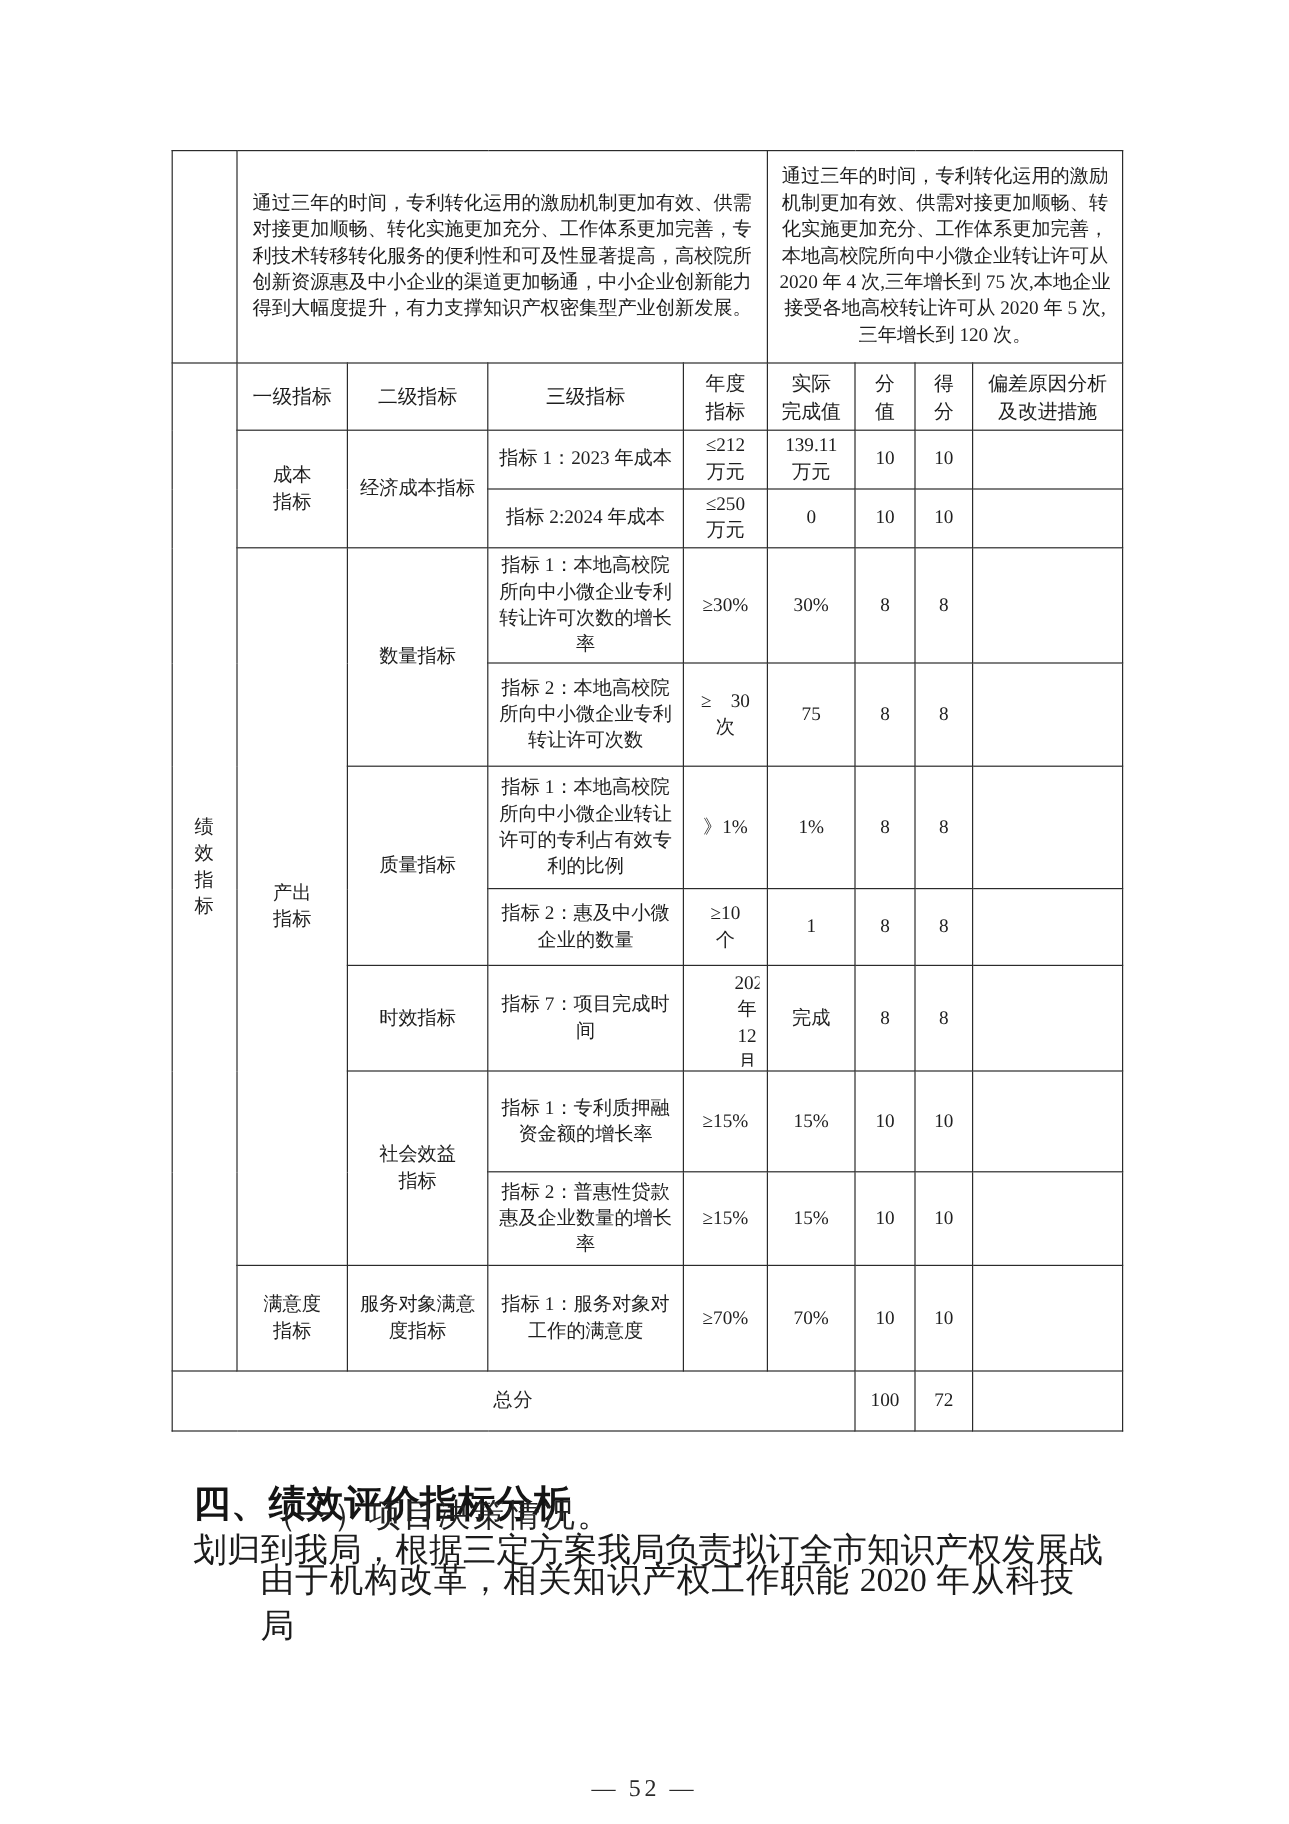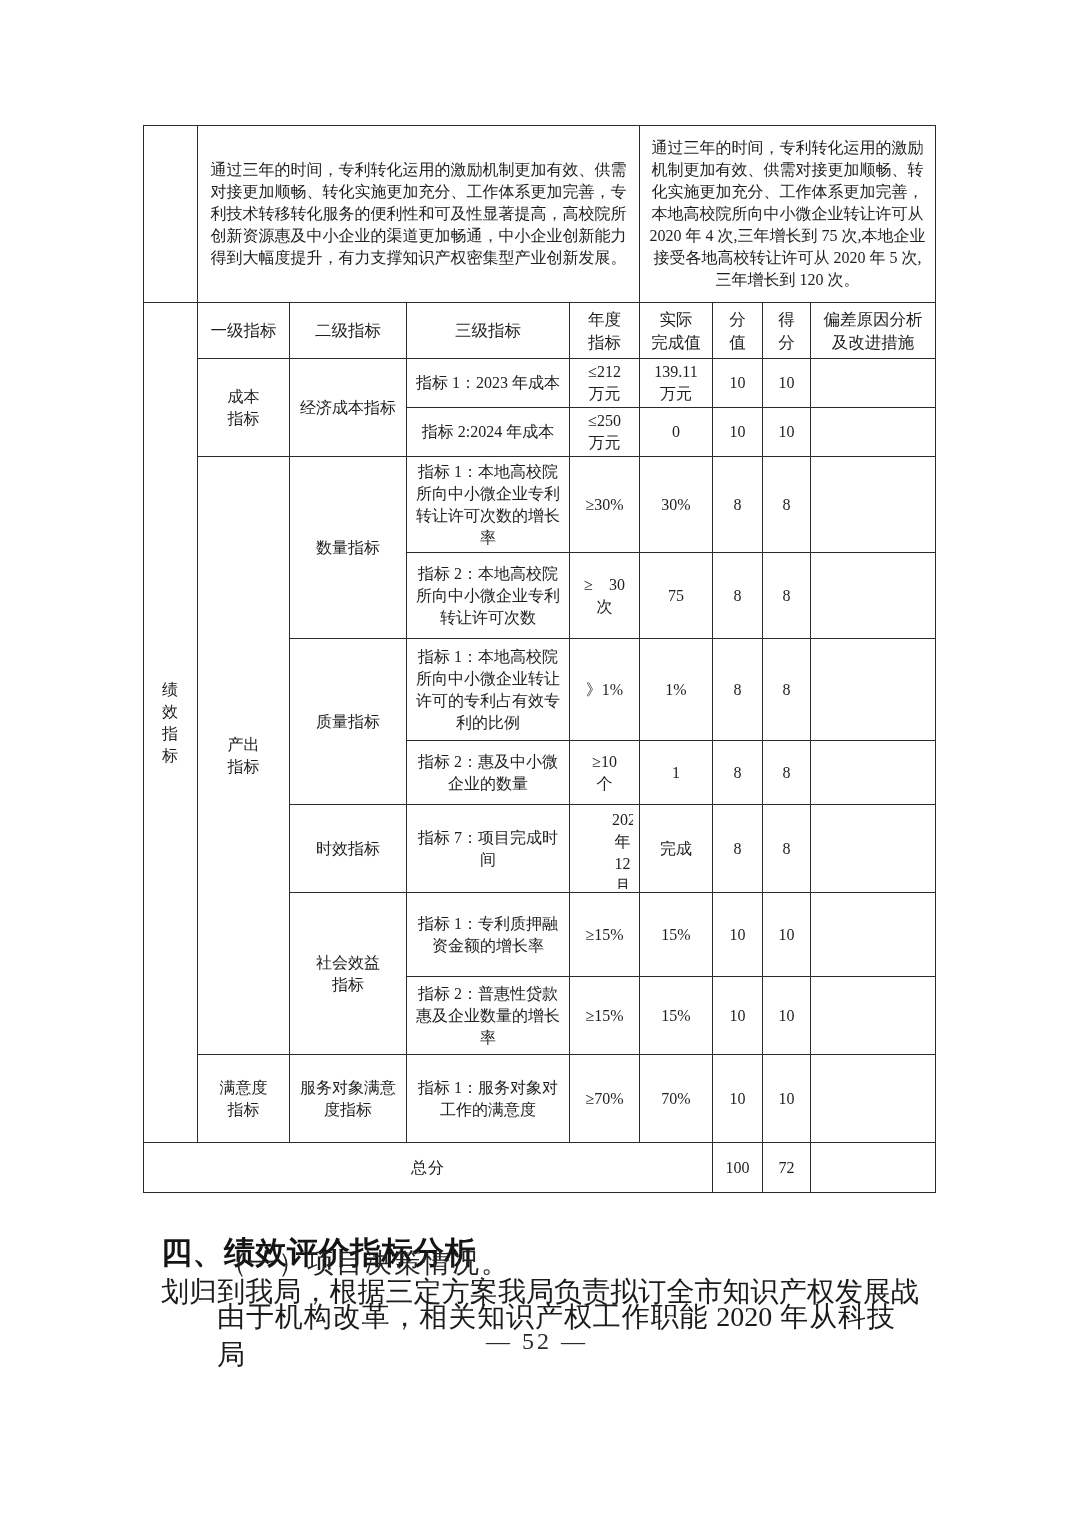--- a/index.html
+++ b/index.html
@@ -48,8 +48,8 @@
   .para1 { left:217px; top:1298px; width:678px; }
   .para2 { left:161px; top:1273px; width:758px; }
   .page-footer {
-    position:absolute; left:0; top:1328px; width:1074px;
-    text-align:center; font-size:24px; letter-spacing:3px; color:#2a2a2a;
+    position:absolute; left:0; top:1480px; width:1074px;
+    text-align:center; font-size:20px; letter-spacing:3px; color:#2a2a2a;
   }
 </style>
 </head>

